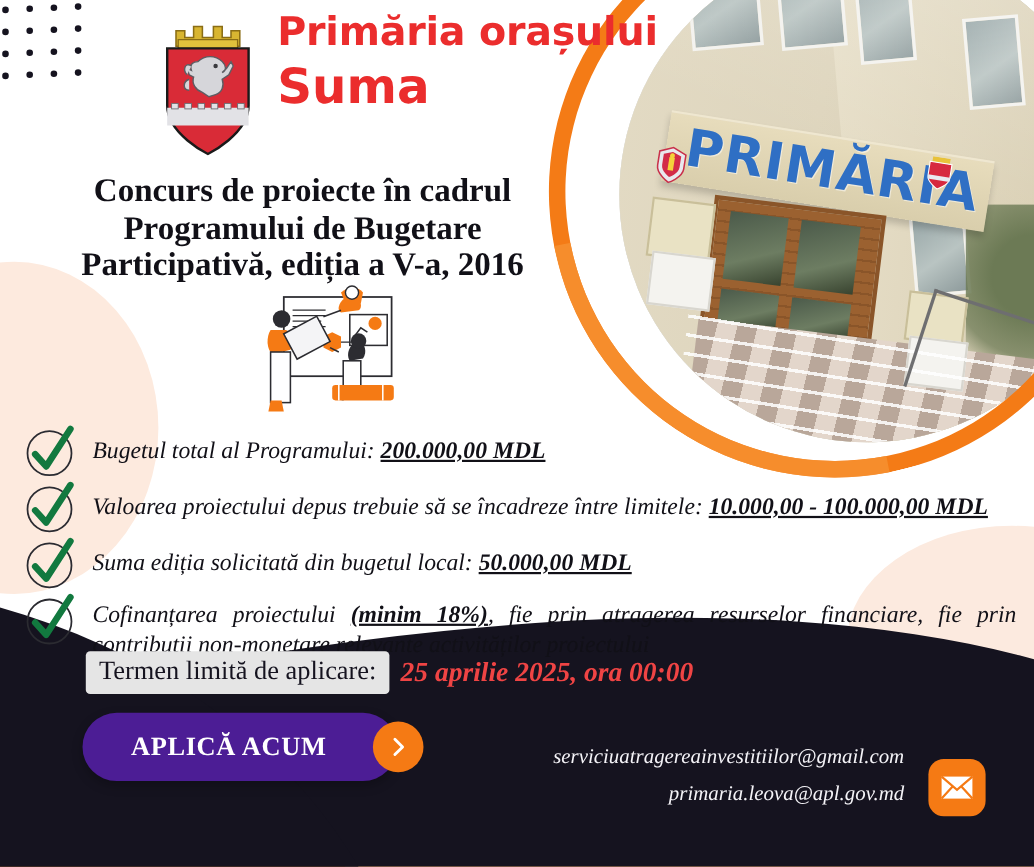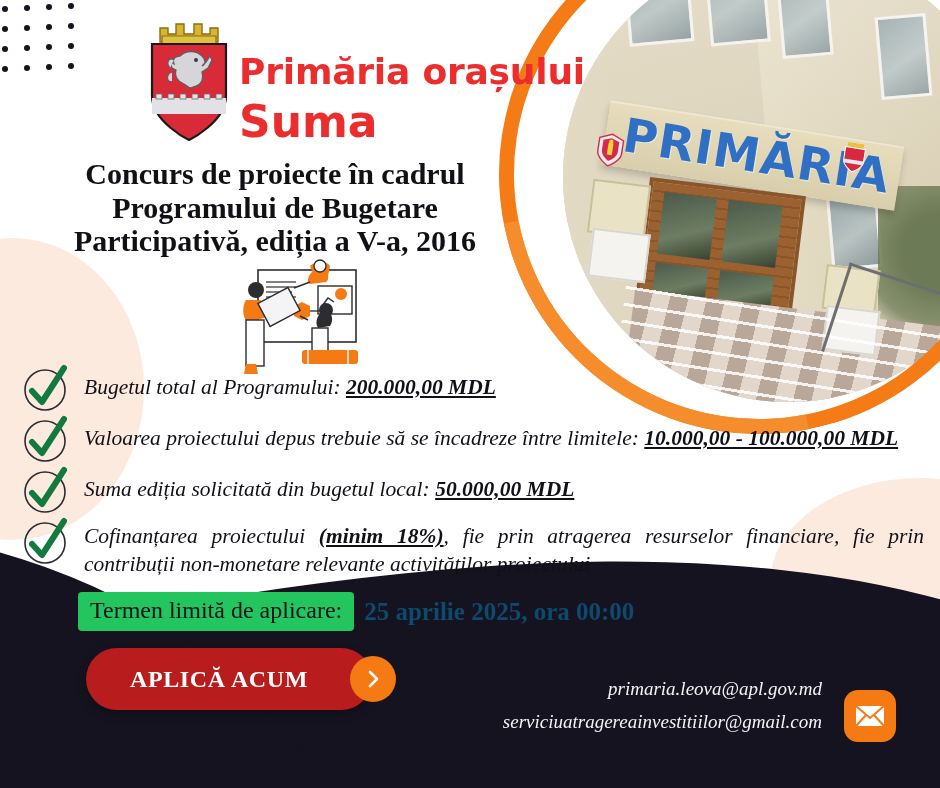--- a/index.html
+++ b/index.html
@@ -214,7 +214,7 @@
 
   .brand{
     position:absolute;left:140px;top:12px;
-    display:flex;align-items:flex-end;gap:1px;
+    display:flex;align-items:flex-start;gap:14px;
   }
   .coat{width:98px;height:132px;display:block;}
   .brandtext{display:flex;flex-direction:column;line-height:1;}

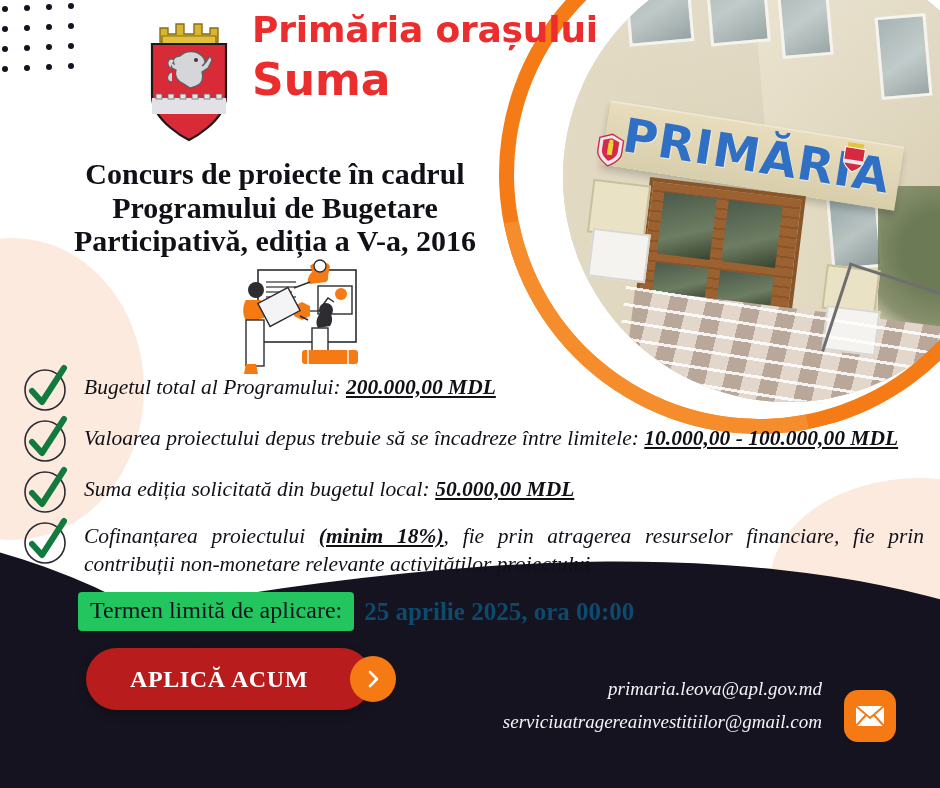--- a/index.html
+++ b/index.html
@@ -241,7 +241,7 @@
   .illus{position:absolute;left:222px;top:254px;width:160px;height:140px;}
 
   .bullets{
-    position:absolute;left:18px;top:368px;width:906px;
+    position:absolute;left:18px;top:390px;width:906px;
     z-index:11;
   }
   .bullet{

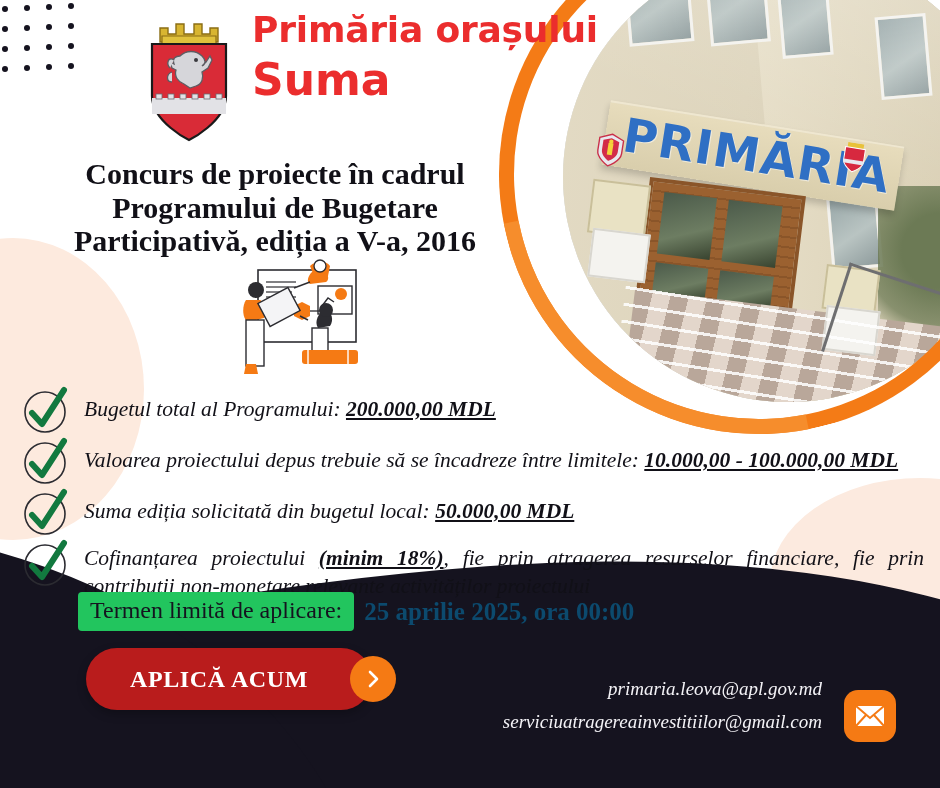--- a/index.html
+++ b/index.html
@@ -265,7 +265,7 @@
     display:flex;align-items:center;z-index:12;
   }
   .deadline-chip{
-    background:#22c55e;color:#15131f;
+    background:#e5e5e5;color:#15131f;
     font-family:"Liberation Serif", serif;
     font-size:24px;
     padding:5px 12px 7px 12px;

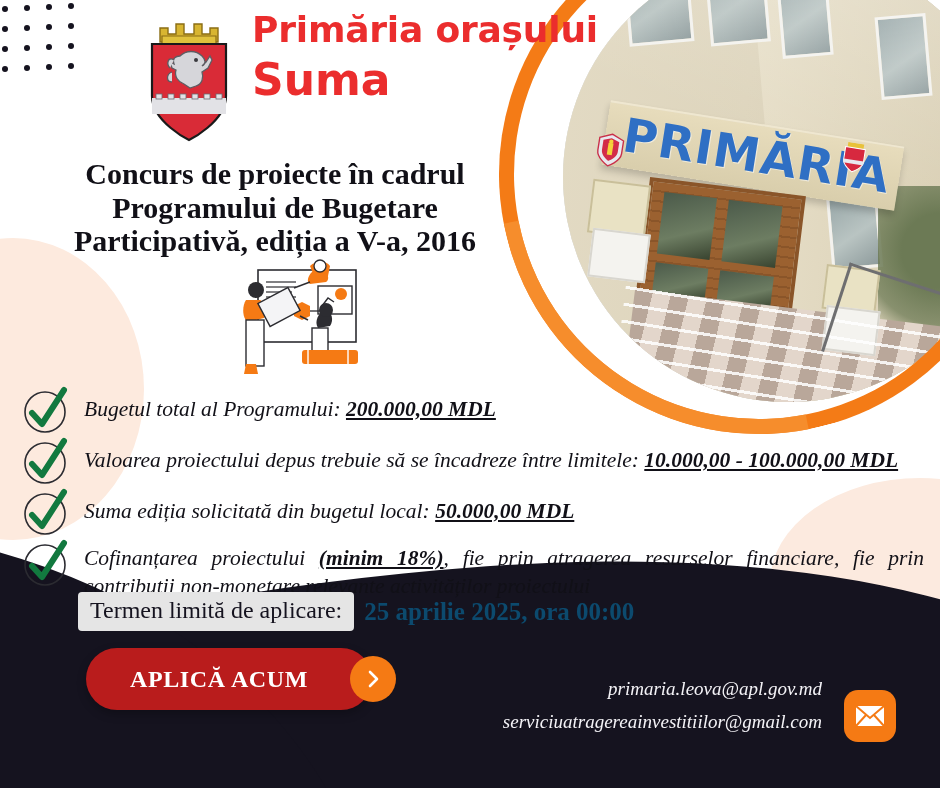--- a/index.html
+++ b/index.html
@@ -273,8 +273,8 @@
   }
   .deadline-date{
     font-family:"Liberation Serif", serif;
-    font-weight:bold;
-    font-size:25px;color:#0c4a6e;
+    font-weight:bold;font-style:italic;
+    font-size:25px;color:#ef4444;
     margin-left:10px;white-space:nowrap;
   }
 

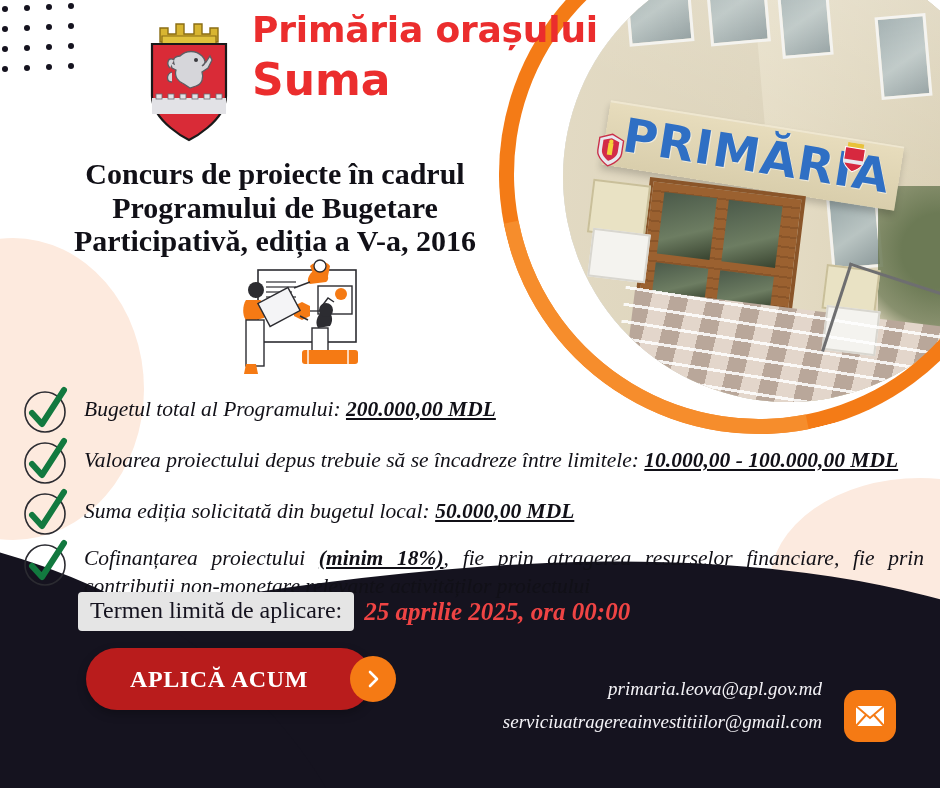--- a/index.html
+++ b/index.html
@@ -279,9 +279,9 @@
   }
 
   .cta{
-    position:absolute;left:86px;top:648px;
+    position:absolute;left:75px;top:648px;
     width:286px;height:62px;
-    background:#b91c1c;
+    background:#4c1d95;
     border-radius:31px;
     display:flex;align-items:center;
     z-index:12;

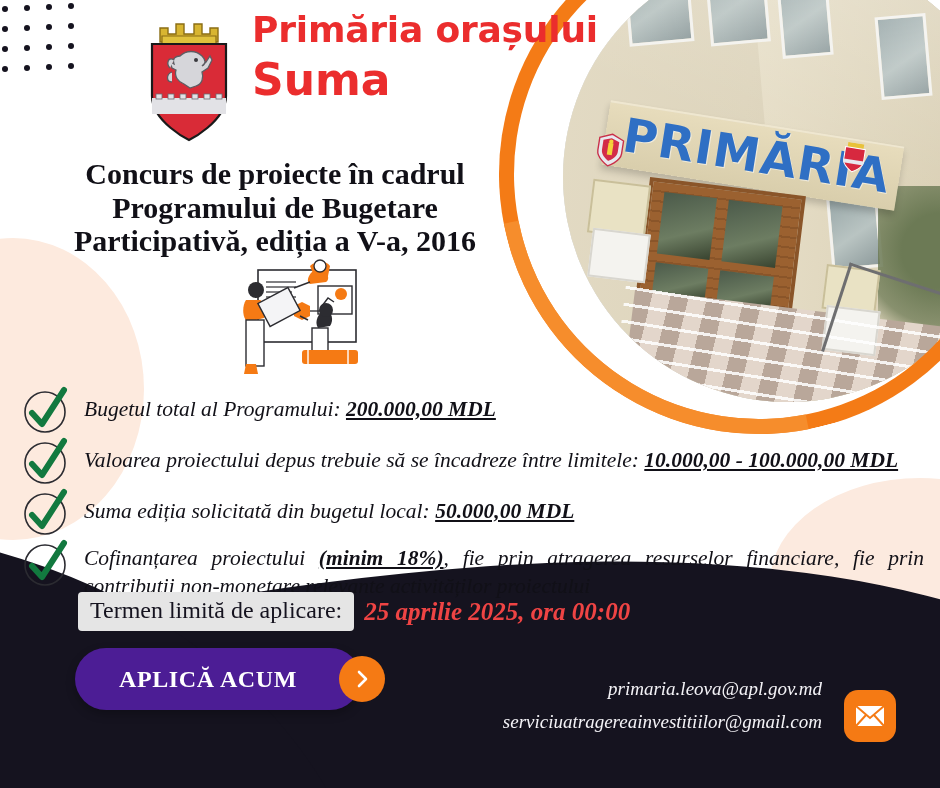--- a/index.html
+++ b/index.html
@@ -542,8 +542,8 @@
     </div>
 
     <div class="contact">
+      <div class="mail">serviciuatragereainvestitiilor@gmail.com</div>
       <div class="mail">primaria.leova@apl.gov.md</div>
-      <div class="mail">serviciuatragereainvestitiilor@gmail.com</div>
     </div>
 
     <div class="mail-badge">

